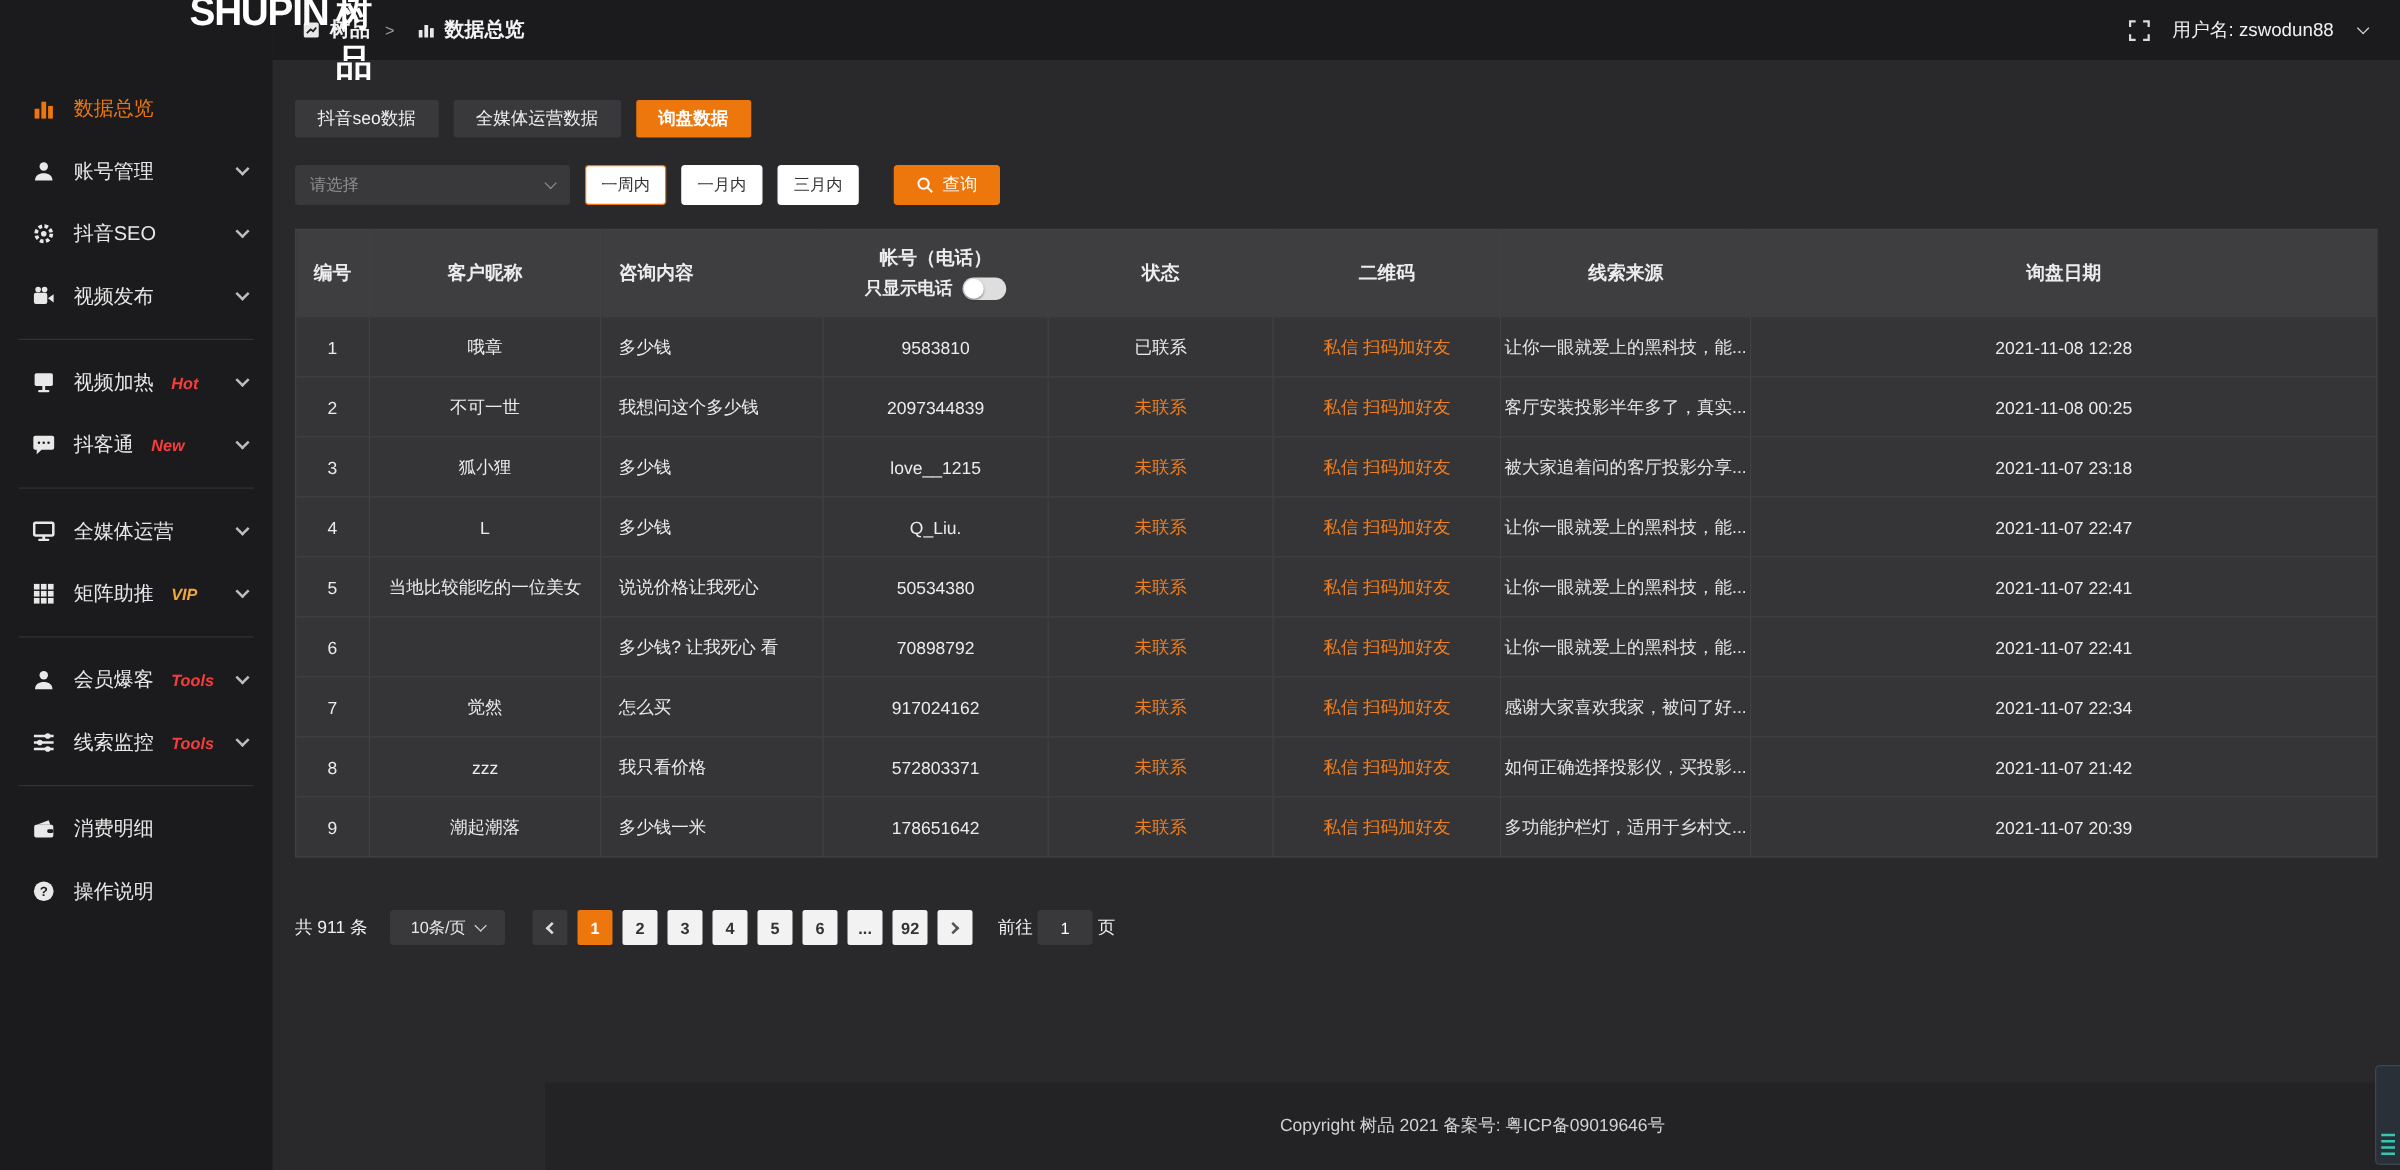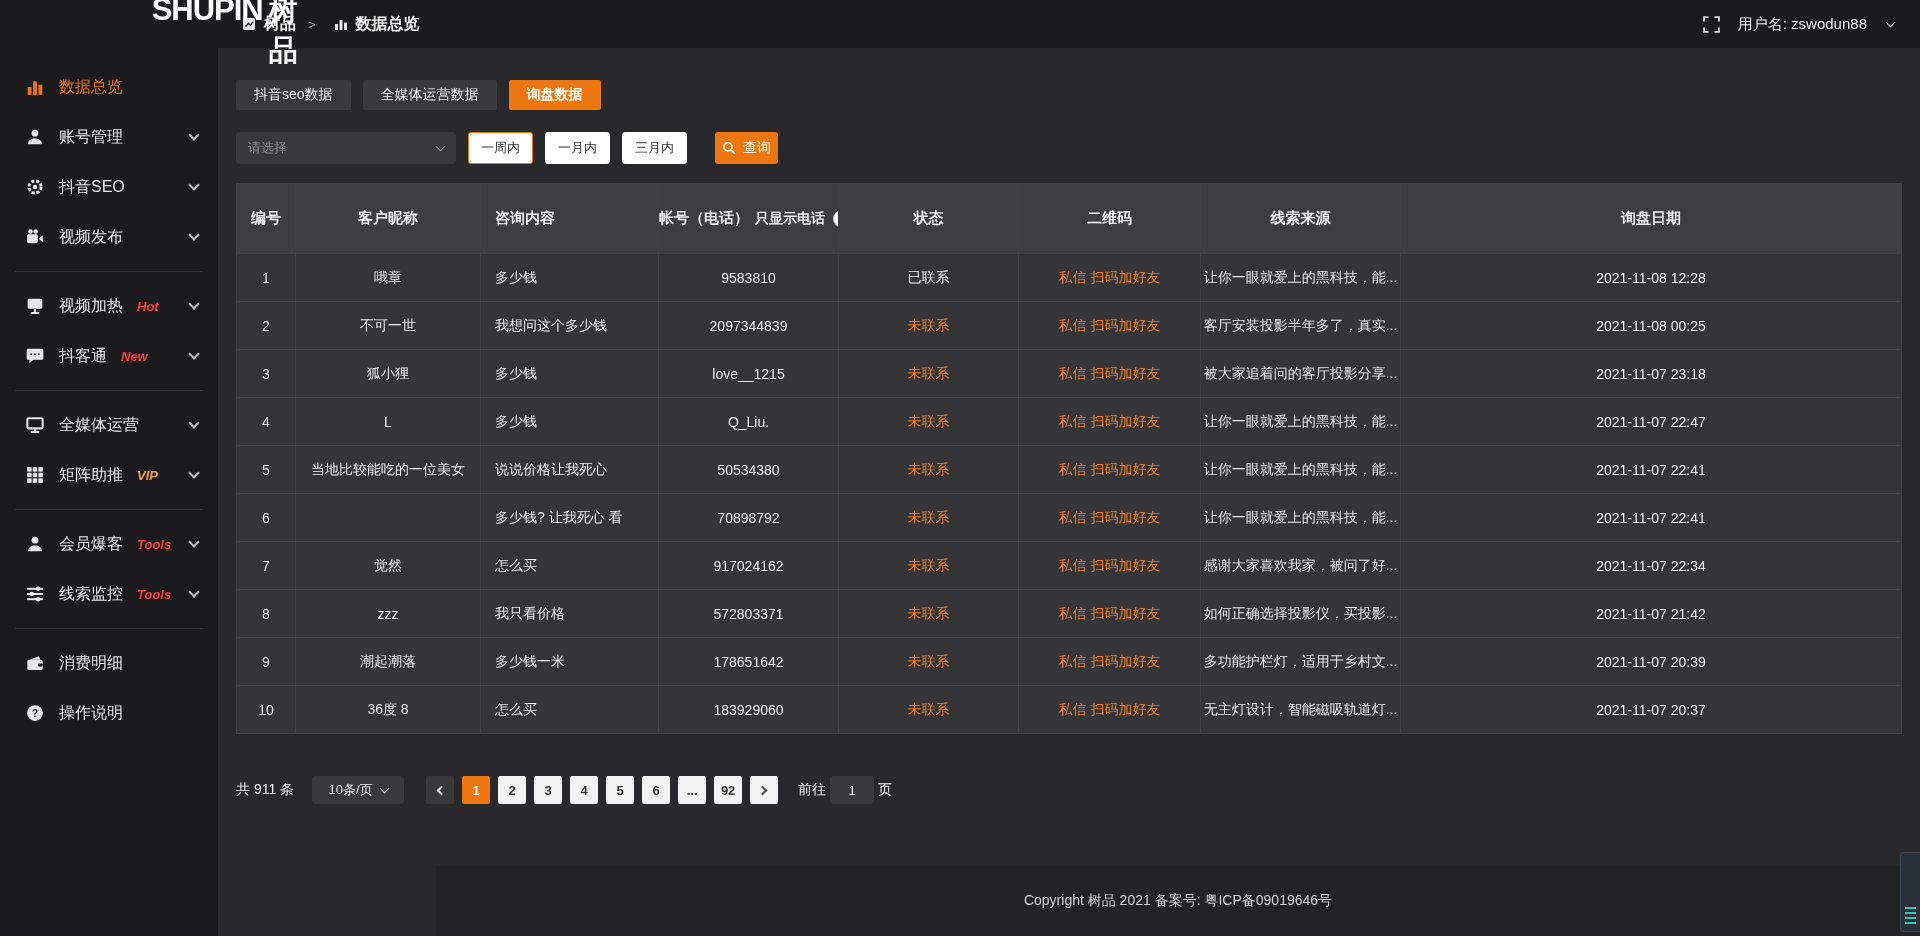--- a/index.html
+++ b/index.html
@@ -44,7 +44,7 @@
   .select .chev-sm { margin-left:auto; border-color:#8f8f8f; }
   .pbtn { height:32px; min-width:62px; padding:0 12px; margin-left:12px; background:#fff; color:#333; font-size:13px; border:1px solid #fff; border-radius:3px; display:flex; align-items:center; justify-content:center; cursor:pointer; }
   .pbtn.sel { border:1px solid #ed770d; }
-  .qbtn { height:32px; padding:0 7px; margin-left:28px; background:#ed770d; color:#fff; font-size:14px; border-radius:3px; display:flex; align-items:center; gap:7px; cursor:pointer;justify-content:space-between; }
+  .qbtn { height:32px; padding:0 18px; margin-left:28px; background:#ed770d; color:#fff; font-size:14px; border-radius:3px; display:flex; align-items:center; gap:7px; cursor:pointer;justify-content:space-between; }
 
   
   table { border-collapse:collapse; table-layout:fixed; width:1666px; margin-top:19px; background:#353538; }

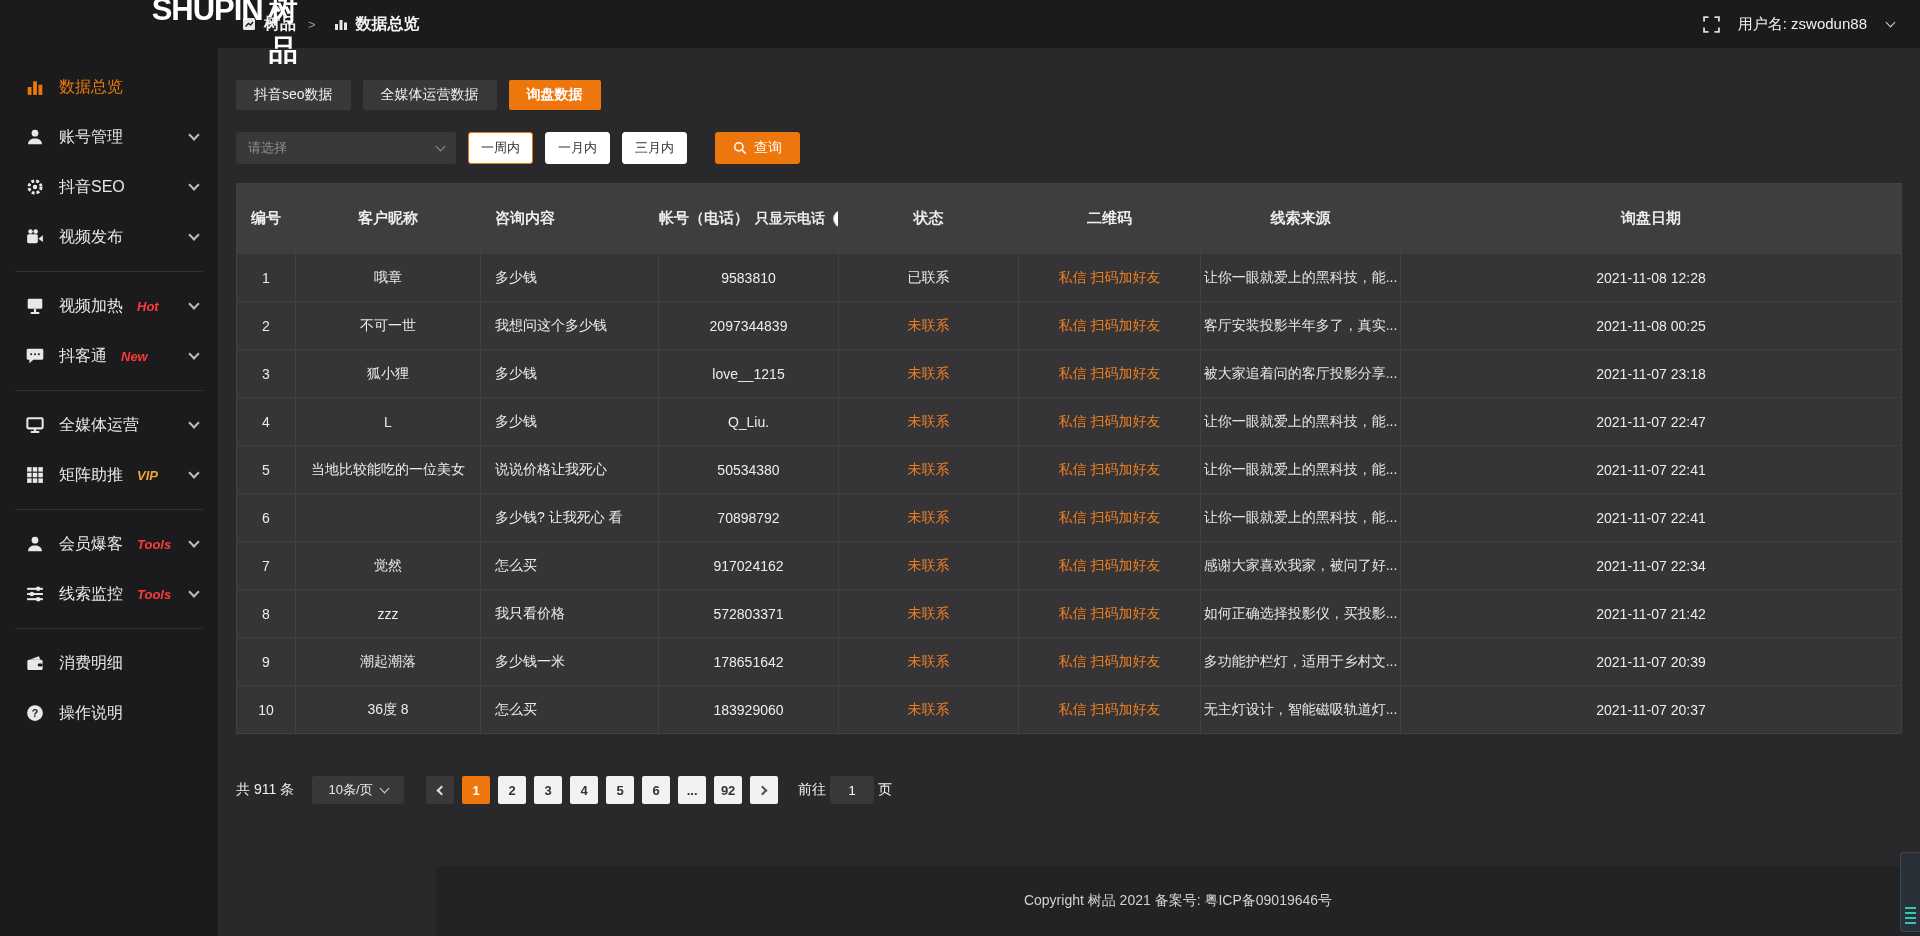--- a/index.html
+++ b/index.html
@@ -54,7 +54,7 @@
   th.al, td.al { text-align:left; padding-left:14px; }
   .status { color:#ececec; }
   .status.pending { color:#ee7e20; }
-  .acct-head { display:flex; flex-direction:row; align-items:center; gap:6px; }
+  .acct-head { display:flex; flex-direction:column; align-items:center; gap:6px; }
   .acct-sub { display:flex; align-items:center; gap:8px; font-size:14px; font-weight:bold; }
   .toggle { width:35px; height:18px; border-radius:9px; background:#dedede; position:relative; cursor:pointer; flex:0 0 35px; }
   .toggle::after { content:''; position:absolute; left:1px; top:1px; width:16px; height:16px; border-radius:50%; background:#fff; box-shadow:0 1px 2px rgba(0,0,0,.45); }

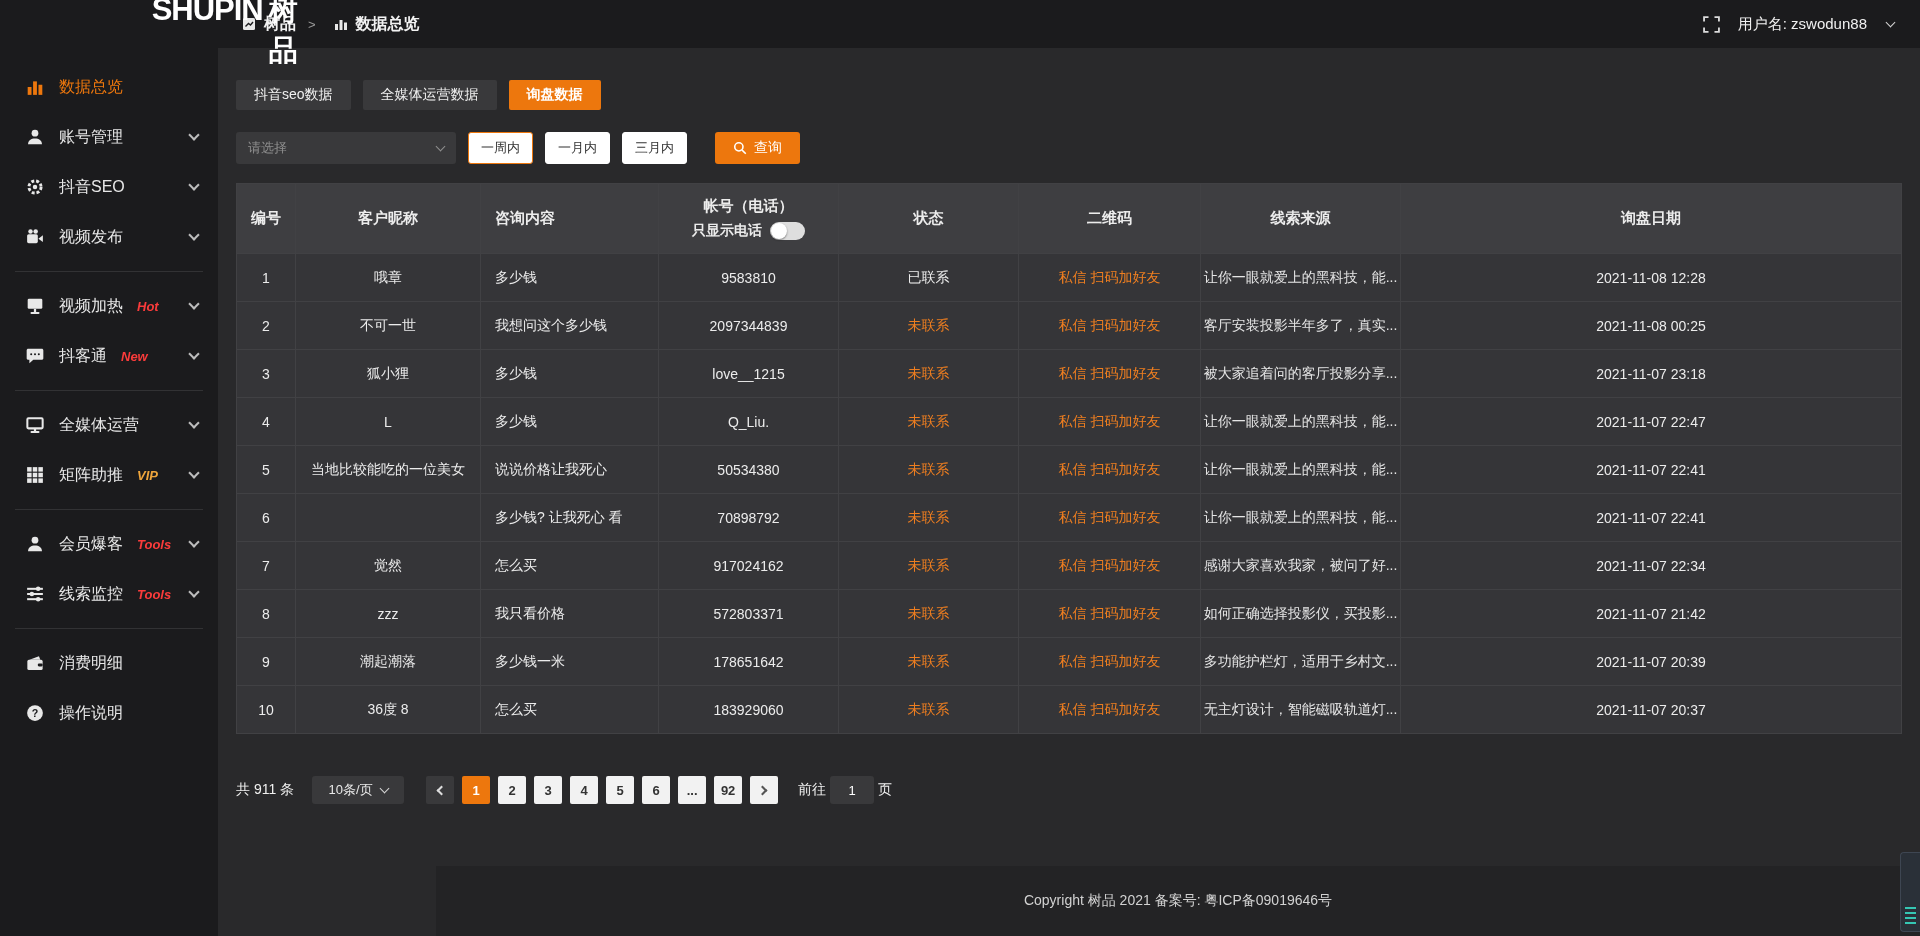--- a/index.html
+++ b/index.html
@@ -436,16 +436,6 @@
           <td><span class="src-link">多功能护栏灯，适用于乡村文...</span></td>
           <td>2021-11-07 20:39</td>
         </tr>
-        <tr>
-          <td>10</td>
-          <td>36度 8</td>
-          <td class="al">怎么买</td>
-          <td>183929060</td>
-          <td><span class="status pending">未联系</span></td>
-          <td><span class="qr-link">私信 扫码加好友</span></td>
-          <td><span class="src-link">无主灯设计，智能磁吸轨道灯...</span></td>
-          <td>2021-11-07 20:37</td>
-        </tr>
       </tbody>
   </table>
 

